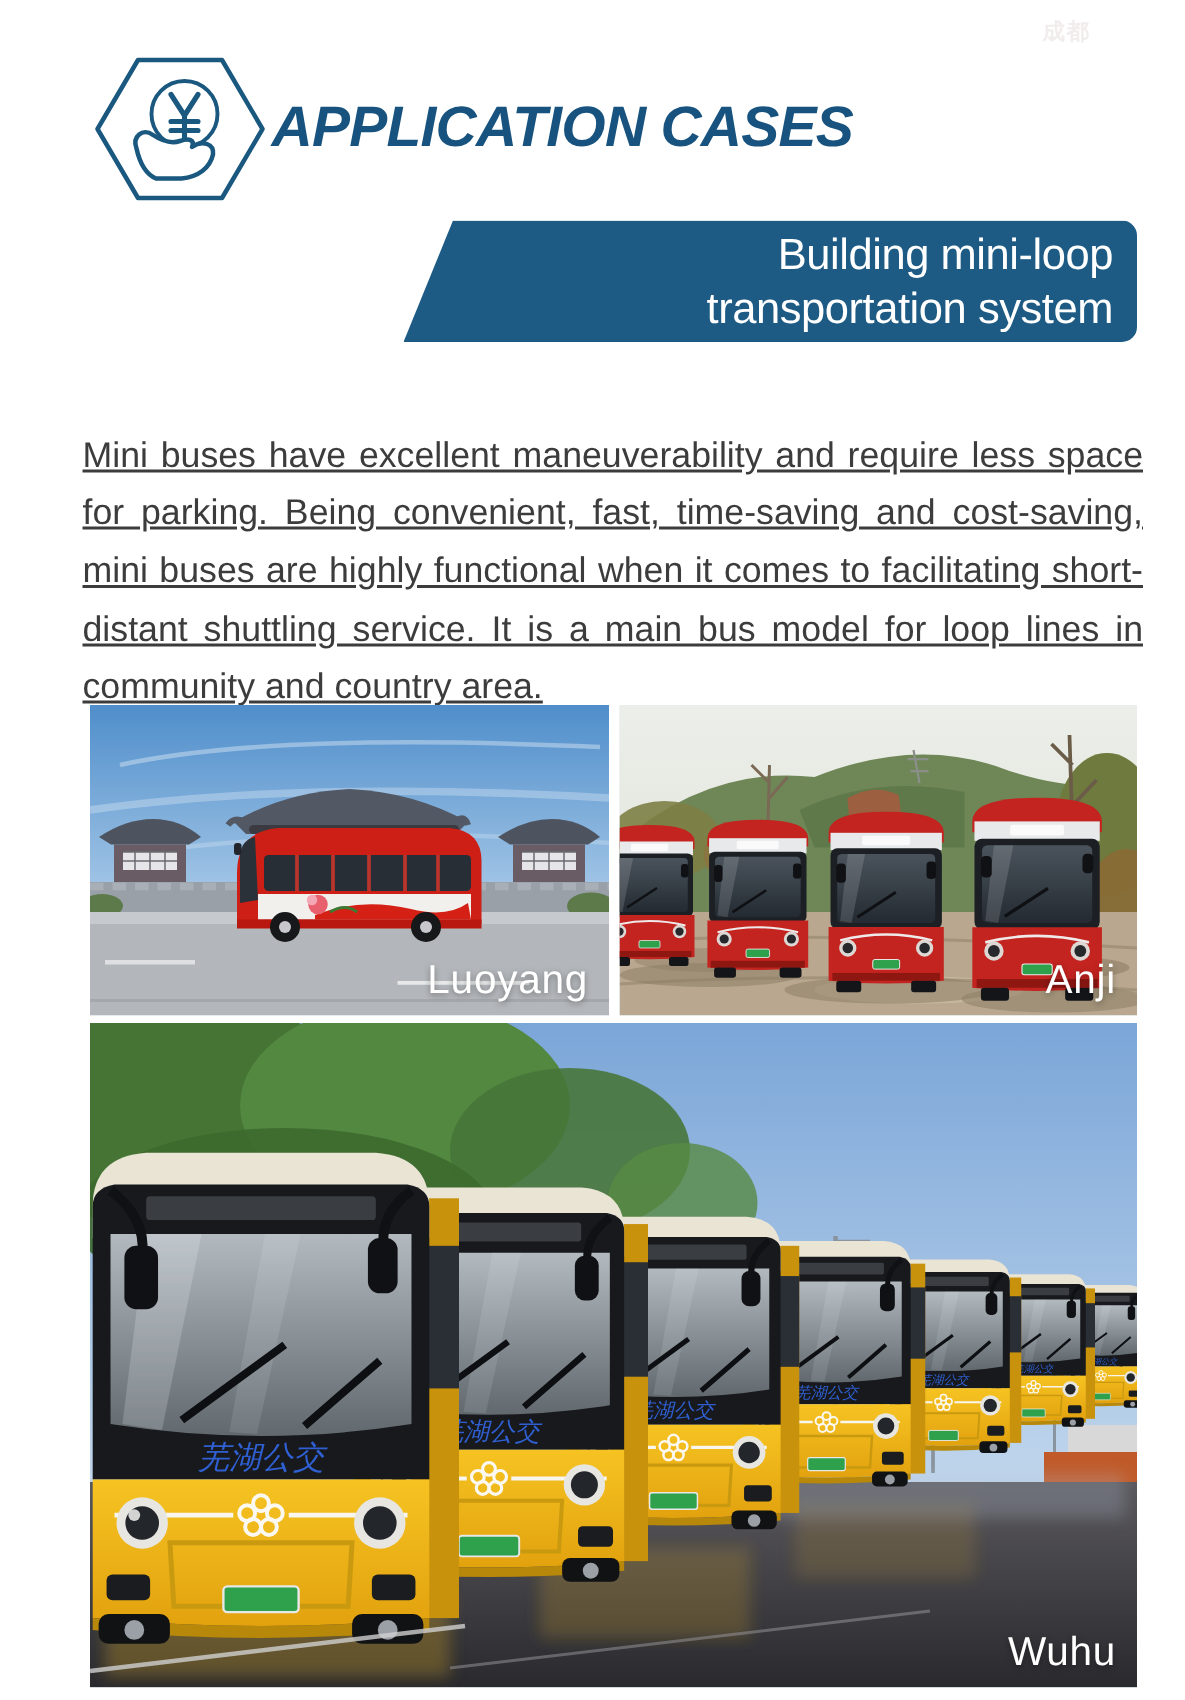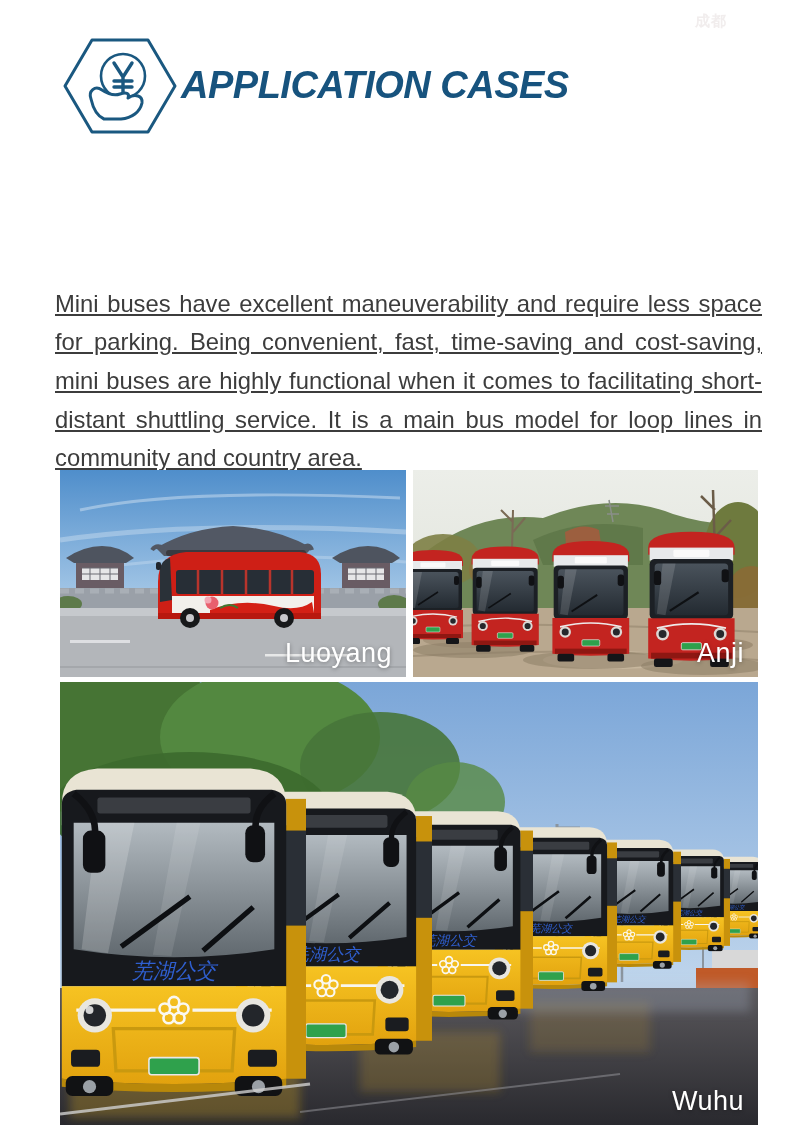--- a/index.html
+++ b/index.html
@@ -48,6 +48,10 @@
 
   <div class="page-title">APPLICATION CASES</div>
 
+  <div class="banner">
+    <div class="line">Building mini-loop</div>
+    <div class="line">transportation system</div>
+  </div>
 
   <p class="intro">Mini buses have excellent maneuverability and require less space for parking. Being convenient, fast, time-saving and cost-saving, mini buses are highly functional when it comes to facilitating short-distant shuttling service. It is a main bus model for loop lines in community and country area.</p>
 

